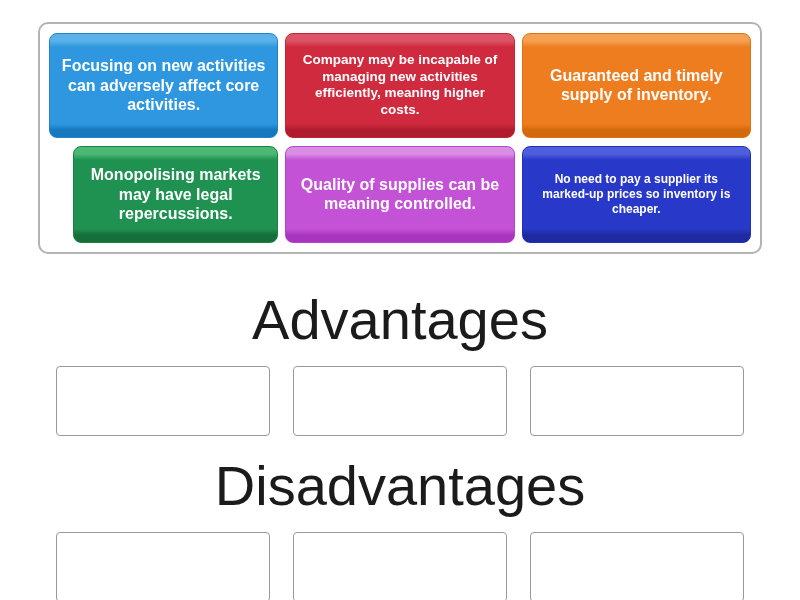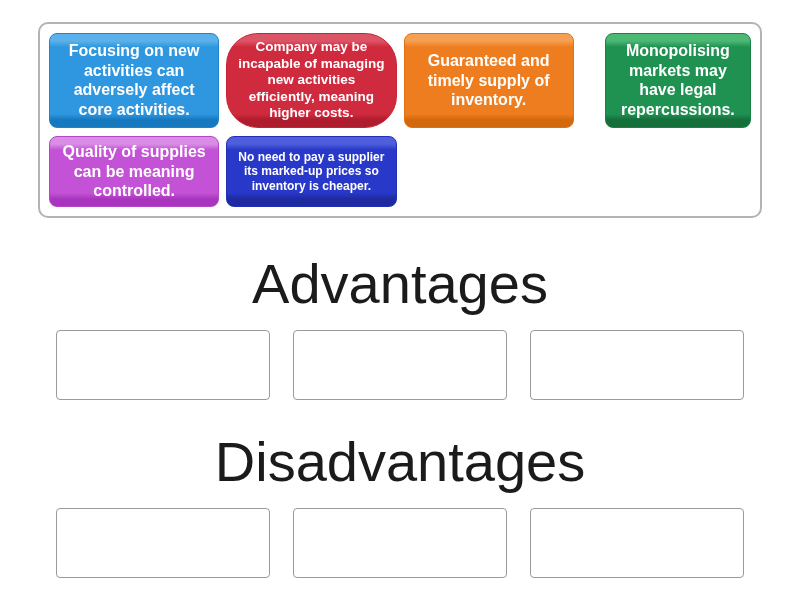--- a/index.html
+++ b/index.html
@@ -16,13 +16,13 @@
   
   .tray {
     margin: 22px 38px 0 38px;
-    height: 196px;
+    height: 232px;
     border: 2px solid var(--tray-border, #b3b3b3);
     border-radius: 10px;
     padding: 9px;
     background: #ffffff;
     display: grid;
-    grid-template-columns: repeat(4, 1fr);
+    grid-template-columns: repeat(3, 1fr);
     gap: 8px 7px;
   }
   .card {

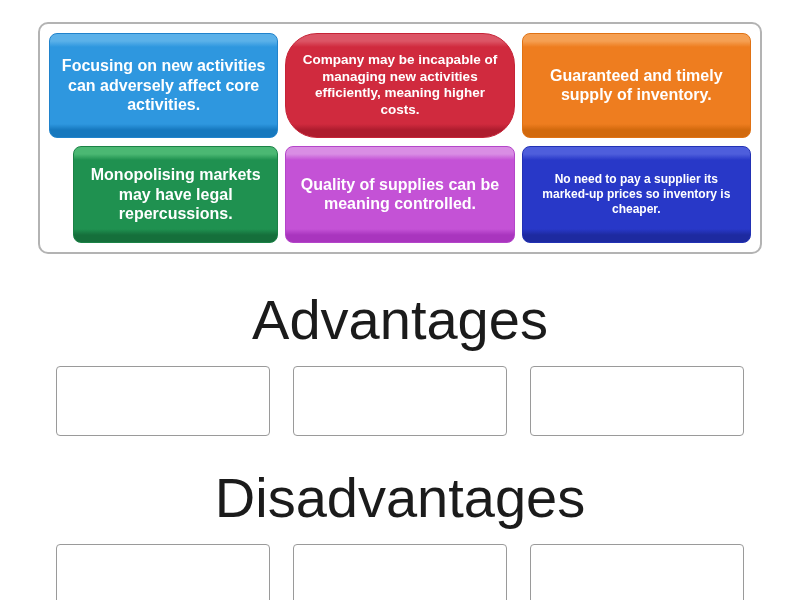--- a/index.html
+++ b/index.html
@@ -40,7 +40,7 @@
     cursor: grab;
     user-select: none;
   }
-  .card:nth-child(2) { font-size: 13.5px; border-radius: 32px; }
+  .card:nth-child(2) { font-size: 13.5px; }
   .card:nth-child(6) { font-size: 12px; }
 
   

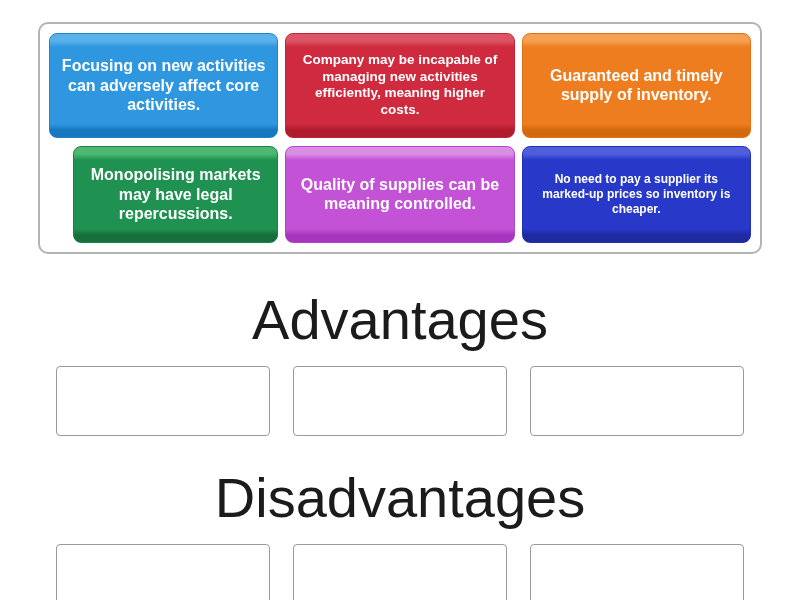--- a/index.html
+++ b/index.html
@@ -54,7 +54,7 @@
     color: var(--heading-color, #1b1b1b);
   }
   .group-title.first { margin-top: 32px; }
-  .group-title.second { margin-top: 28px; }
+  .group-title.second { margin-top: 16px; }
 
   .slots {
     margin-top: 13px;

